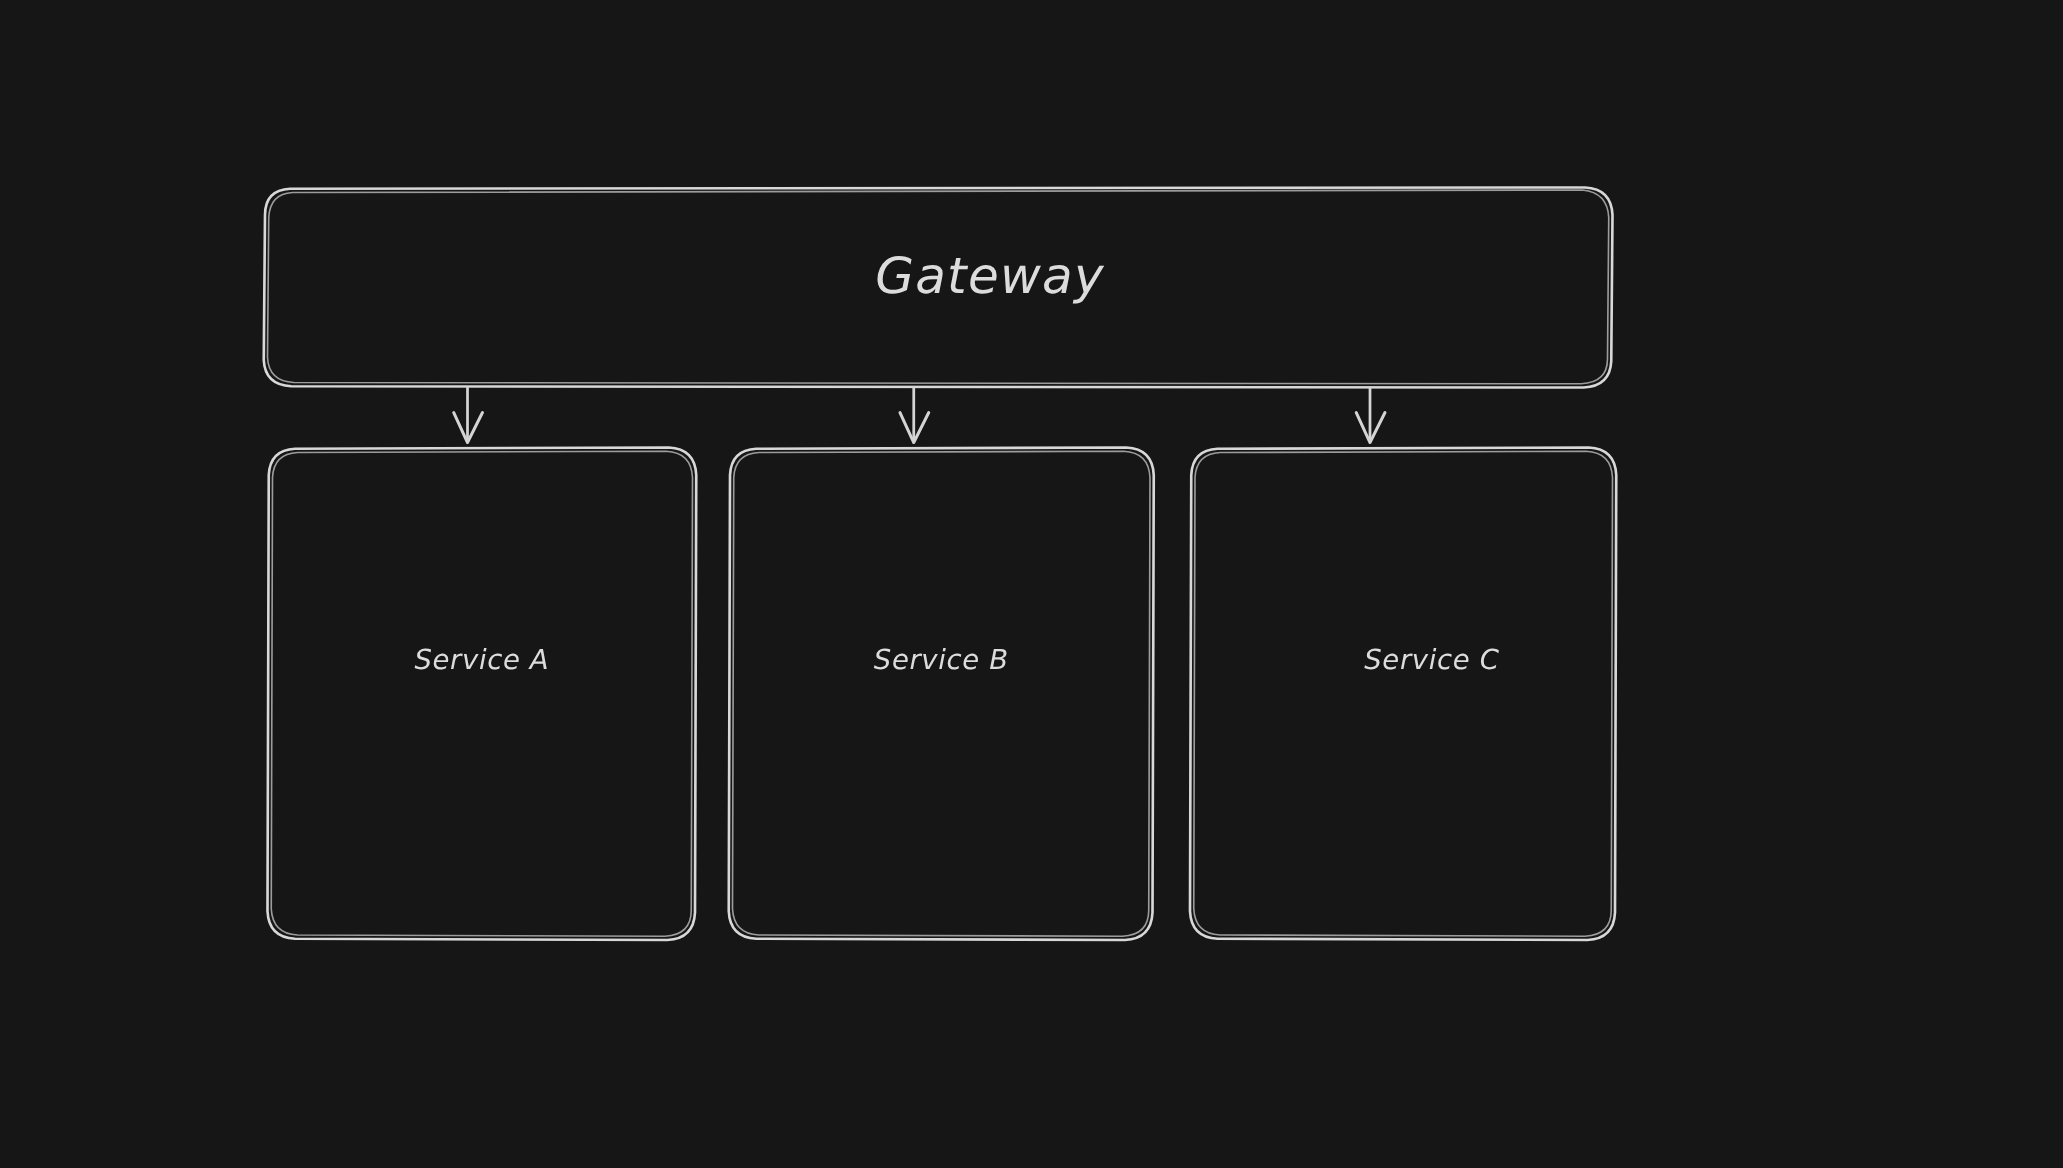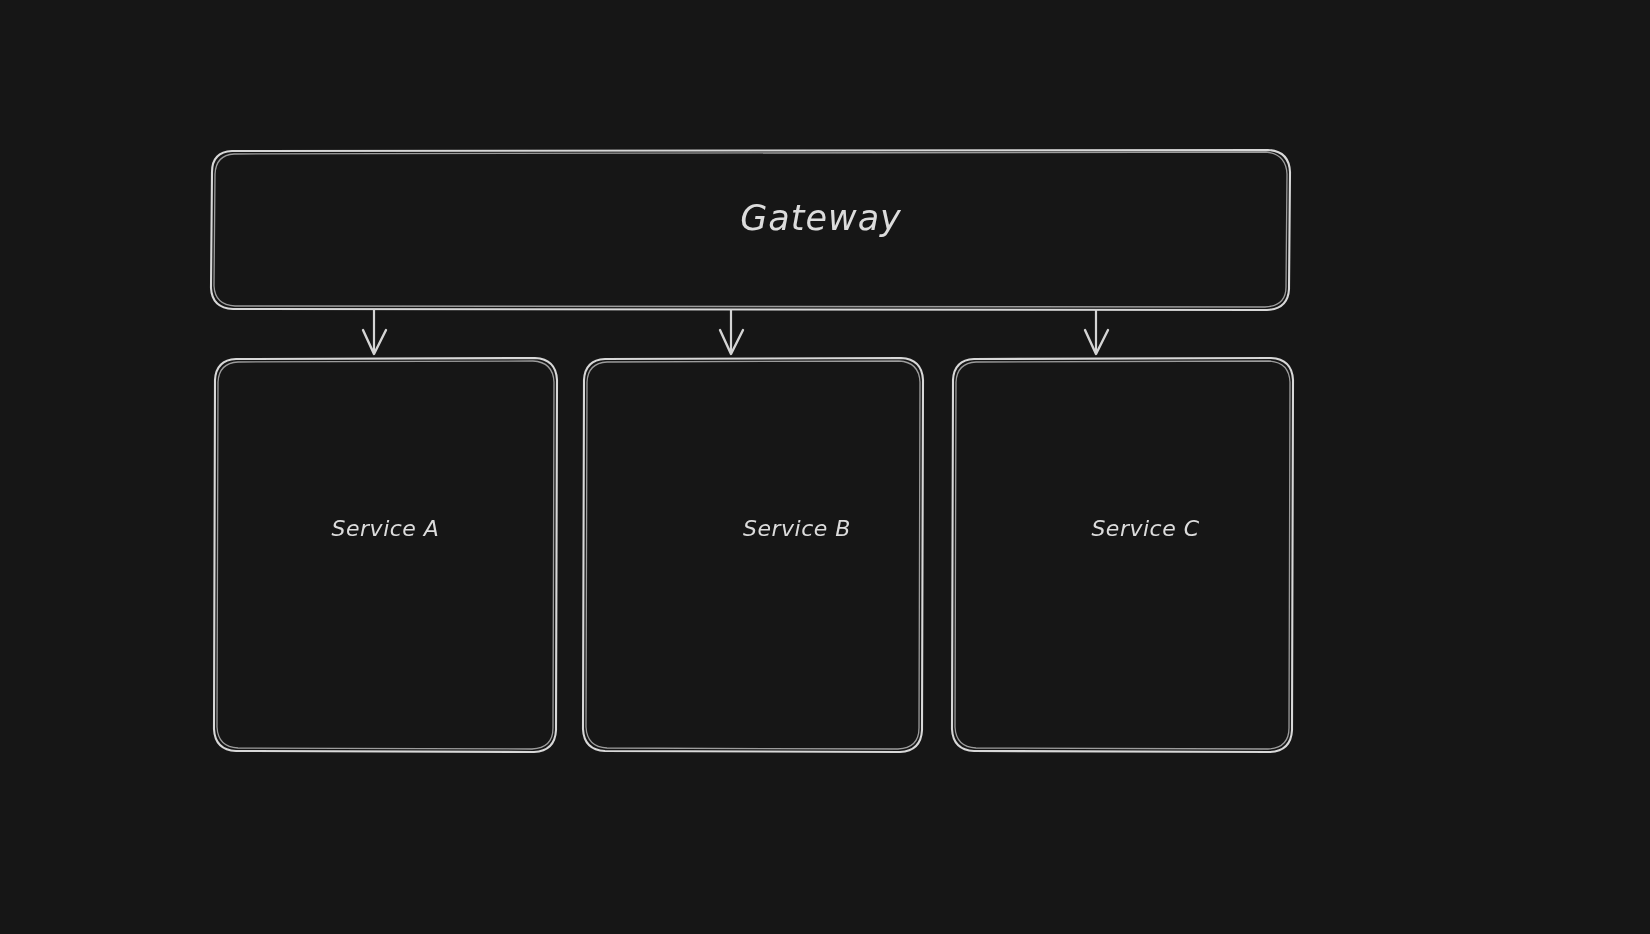--- a/index.html
+++ b/index.html
@@ -76,9 +76,8 @@
     left: 210px;
     top: 198px;
     width: 1164px;
-    font-size: 35px;
+    font-size: 40px;
     letter-spacing: 1px;
-    padding-left: 29px;
   }
 
   .service-label {

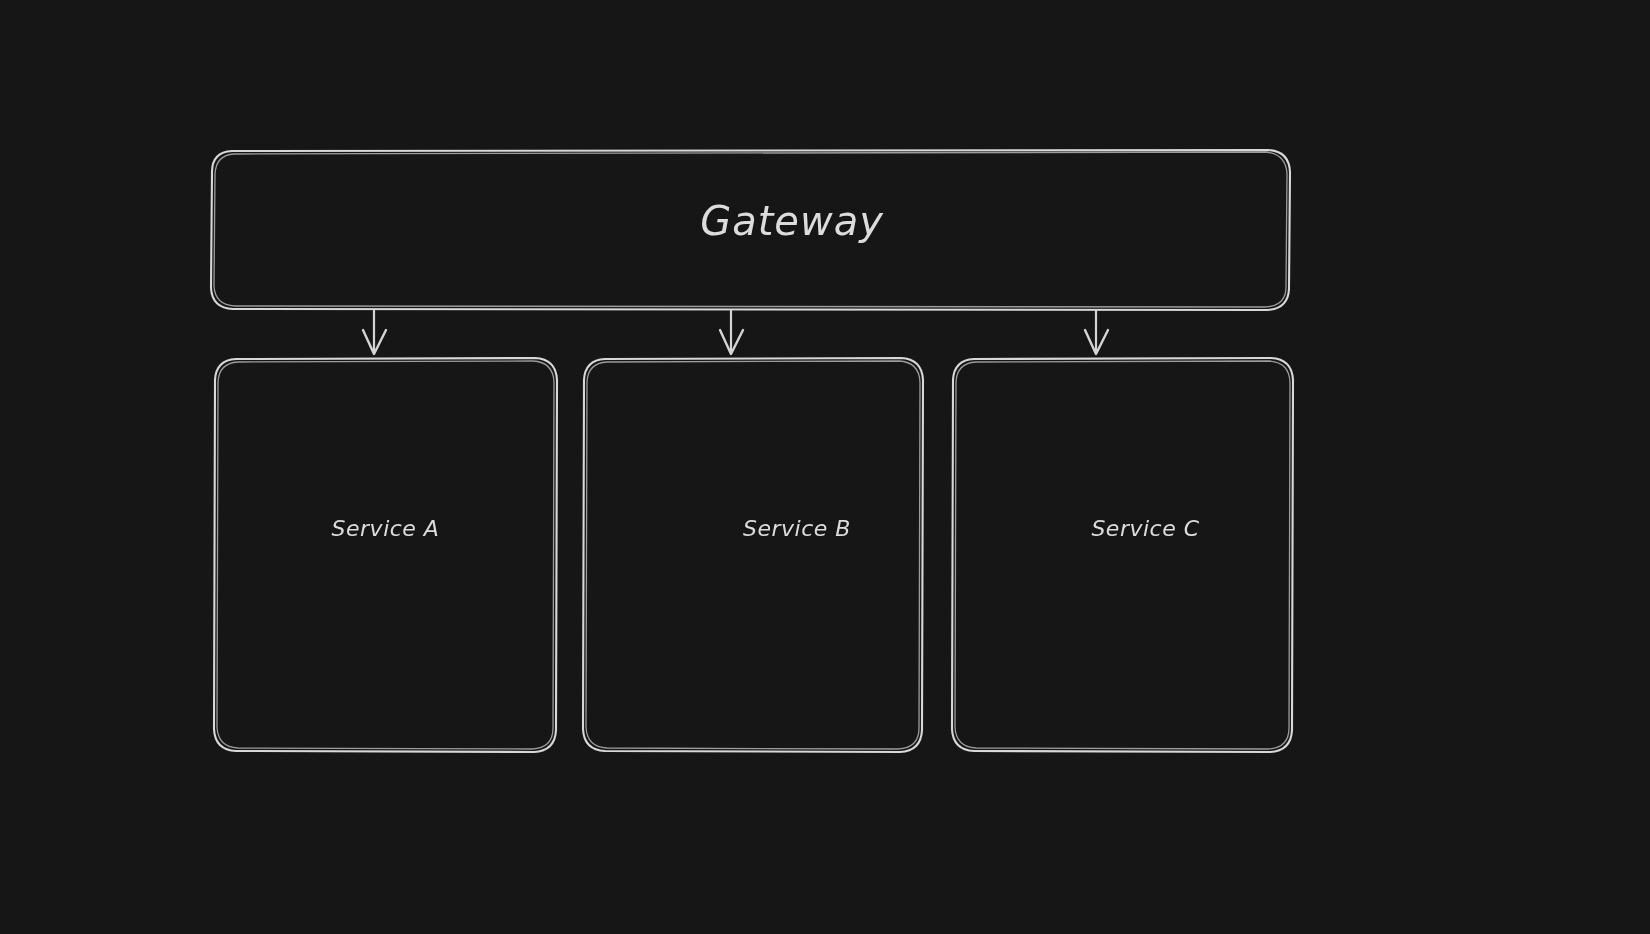--- a/index.html
+++ b/index.html
@@ -85,7 +85,7 @@
     font-size: 22px;
   }
   #service-a-label { left: 214px;  width: 343px; }
-  #service-b-label { left: 583px;  width: 340px; margin-left: 44px; }
+  #service-b-label { left: 583px;  width: 340px; }
   #service-c-label { left: 952px;  width: 387px; }
 </style>
 </head>

